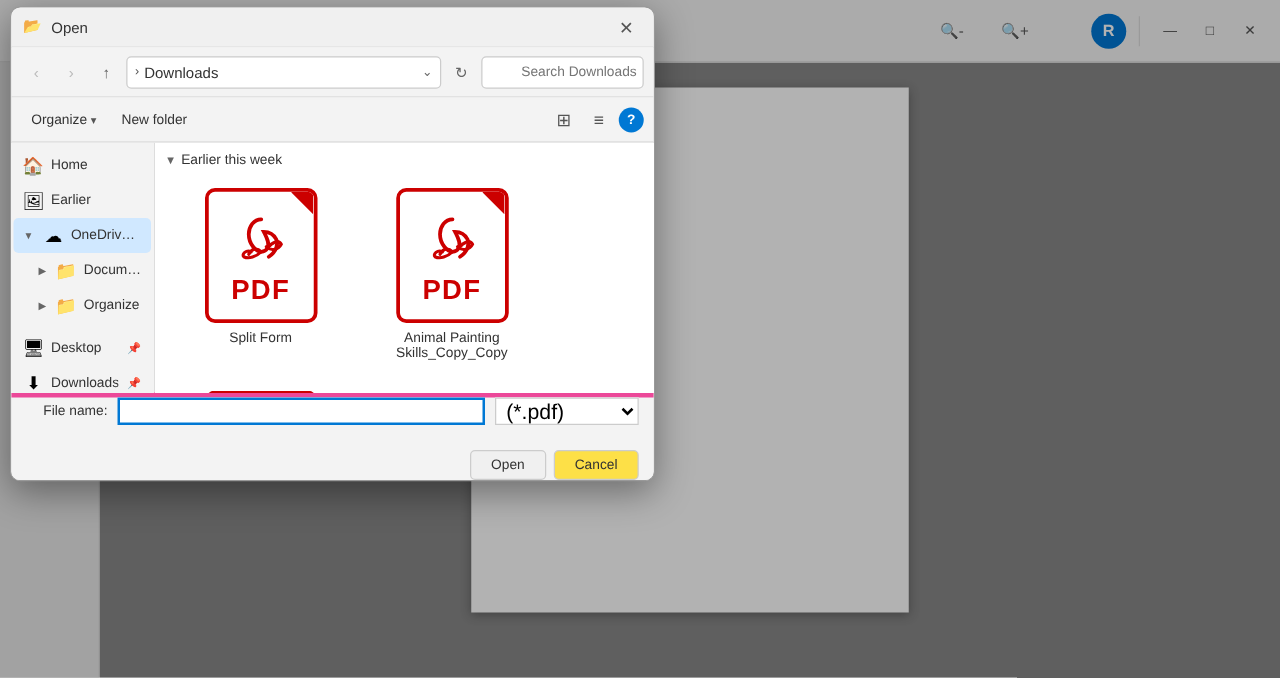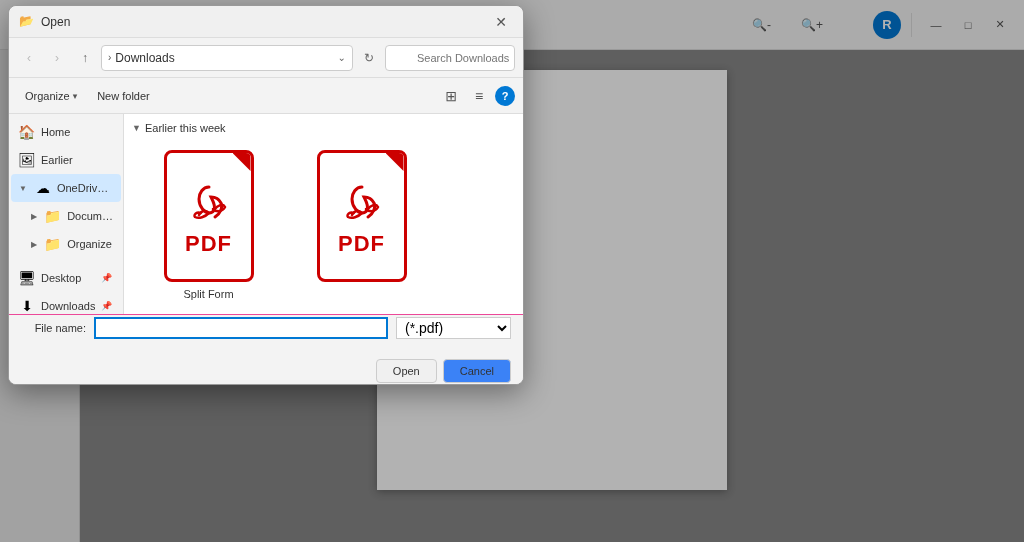--- a/index.html
+++ b/index.html
@@ -352,7 +352,7 @@
     }
     .pdf-icon-body {
       width: 90px;
-      height: 132px;
+      height: 108px;
       background: white;
       border: 3px solid #cc0000;
       border-radius: 8px;

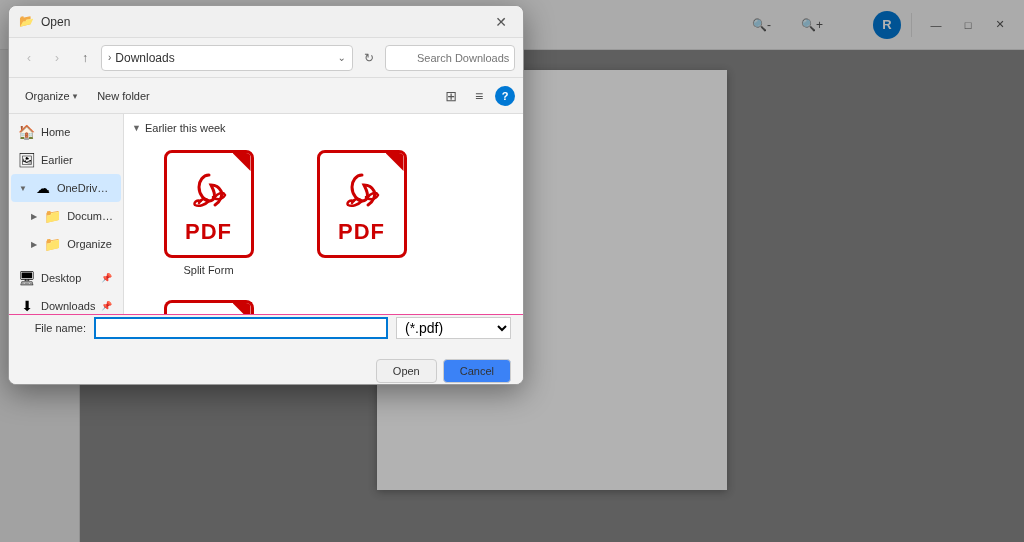--- a/index.html
+++ b/index.html
@@ -718,6 +718,7 @@
             </div>
             <div class="pdf-label-text">PDF</div>
           </div>
+          <span class="file-name">Animal Painting Skills_Copy_Copy</span>
         </div>
 
       </div>

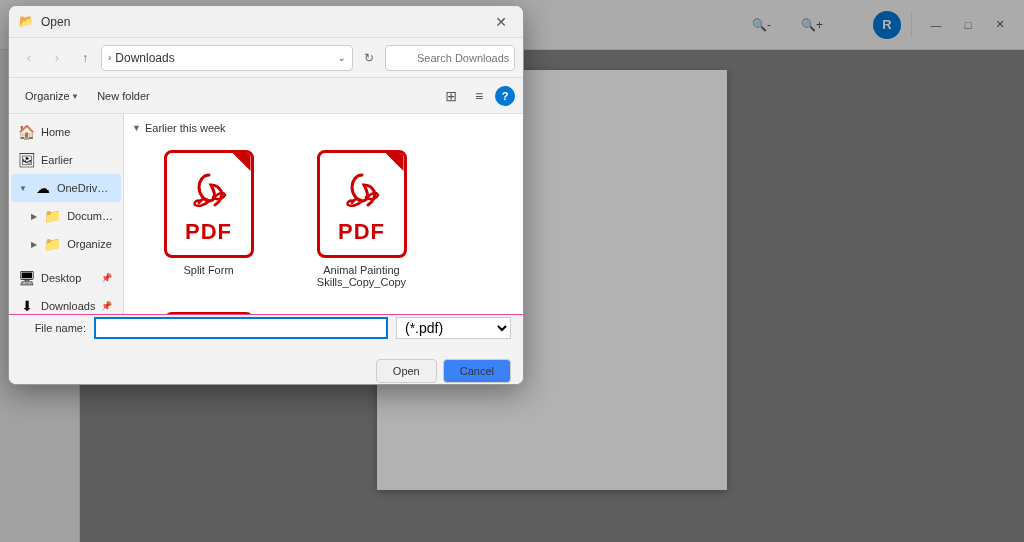--- a/index.html
+++ b/index.html
@@ -446,7 +446,7 @@
     .dialog-bottom {
       height: 70px;
       background: #f3f3f3;
-      border-top: 1px solid #ec4899;
+      border-top: 4px solid #ec4899;
       display: flex;
       flex-direction: column;
       justify-content: center;

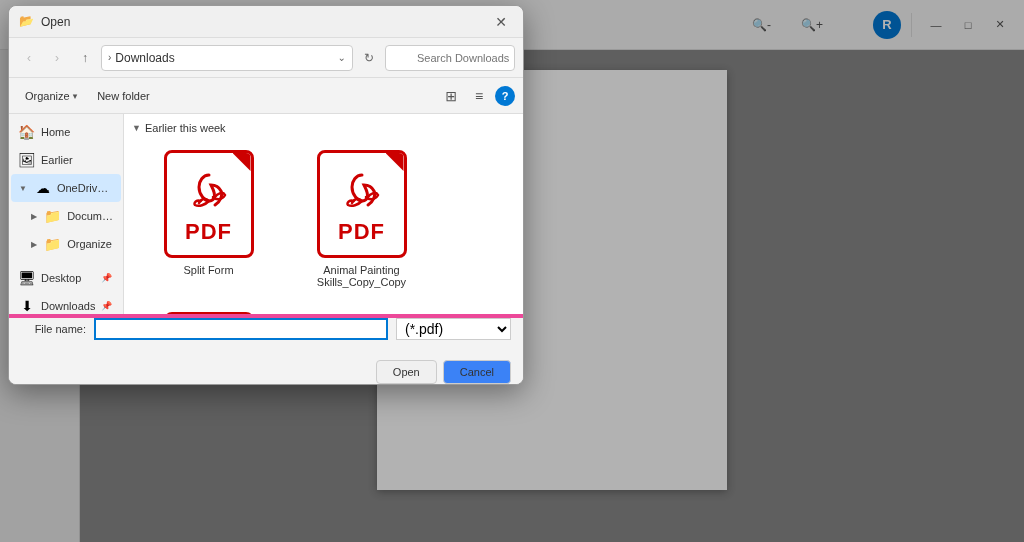--- a/index.html
+++ b/index.html
@@ -477,7 +477,7 @@
       width: 115px;
       height: 22px;
       border: 1px solid #ccc;
-      font-size: 14px;
+      font-size: 17px;
       background: white;
       padding: 0 4px;
     }

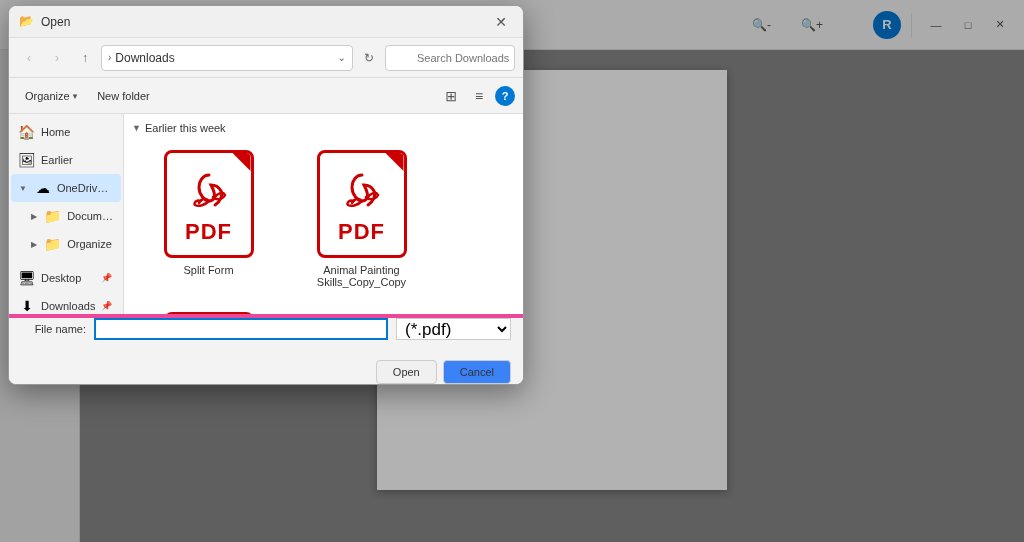--- a/index.html
+++ b/index.html
@@ -490,7 +490,7 @@
       height: 24px;
       padding: 0 16px;
       border: 1px solid #ccc;
-      background: #3b82f6;
+      background: #fde047;
       cursor: pointer;
       font-size: 11px;
       border-radius: 4px;

